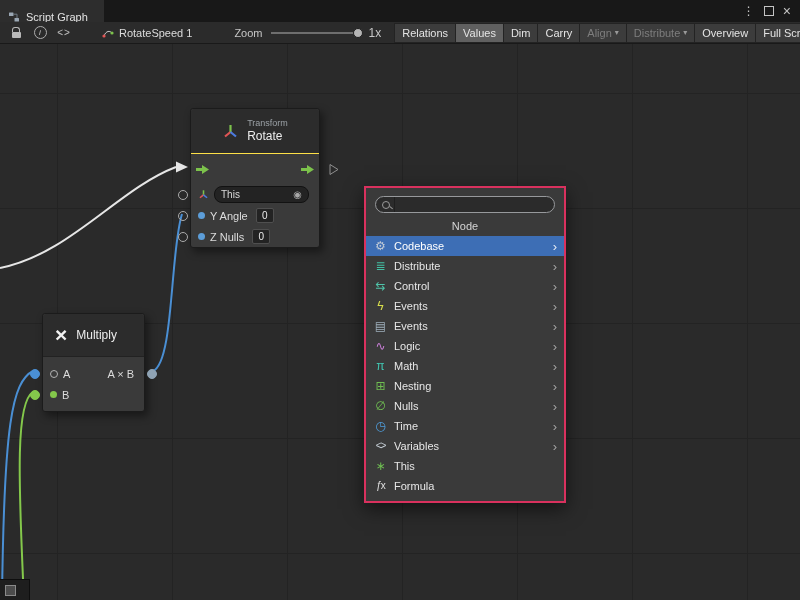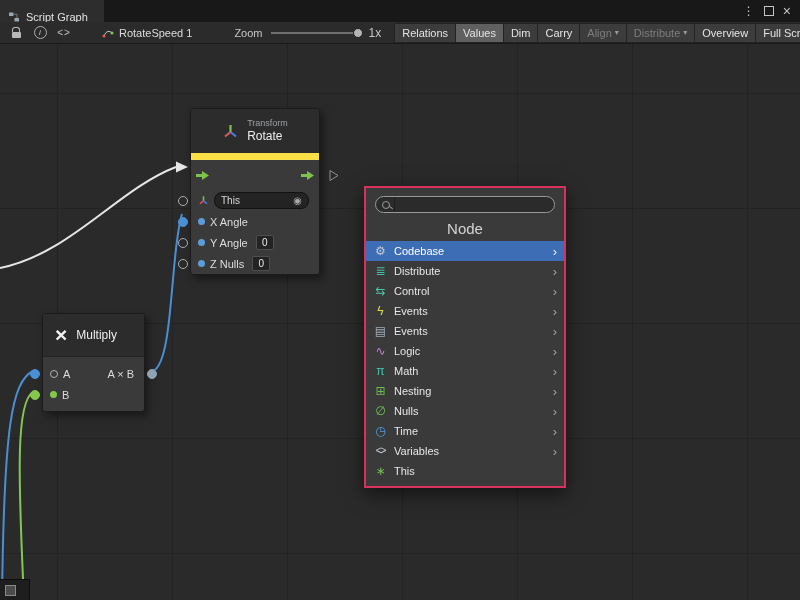--- a/index.html
+++ b/index.html
@@ -55,7 +55,7 @@
   
   .node{position:absolute;border:1px solid #1B1B1B;border-radius:3px;background:#3A3A3A;
         box-shadow:3px 4px 8px rgba(0,0,0,.45);z-index:2;box-sizing:border-box;}
-  .n-header{background:#2C2C2C;border-bottom:7px solid #fde047;display:flex;align-items:center;
+  .n-header{background:#2C2C2C;border-bottom:1px solid #fde047;display:flex;align-items:center;
             justify-content:center;gap:8px;border-radius:3px 3px 0 0;}
   .t-node{left:190px;top:64px;width:130px;}
   .t-node .n-header{height:44px;}

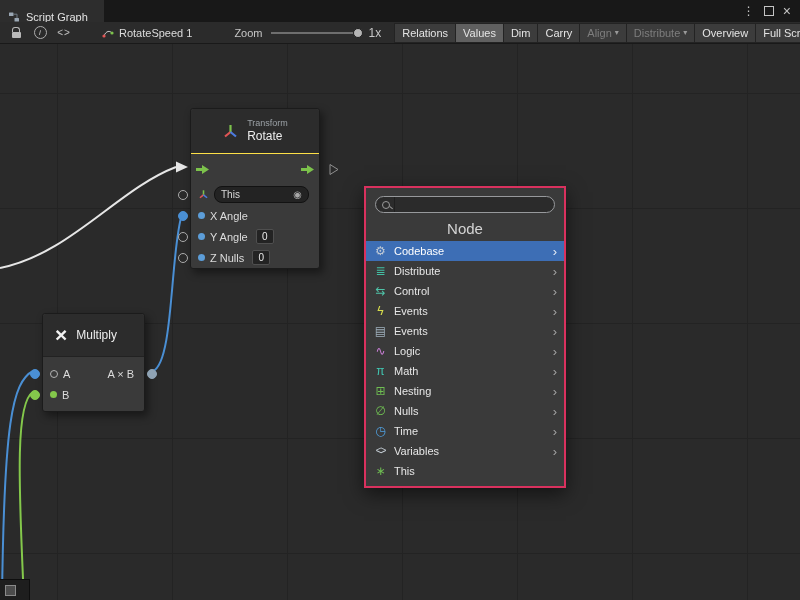--- a/index.html
+++ b/index.html
@@ -233,11 +233,6 @@
         </div>
       </div>
       <div class="n-row">
-        <span class="outer-port filled-blue"></span>
-        <span class="pip blue"></span>
-        <span class="plabel">X Angle</span>
-      </div>
-      <div class="n-row">
         <span class="outer-port"></span>
         <span class="pip blue"></span>
         <span class="plabel">Y Angle</span>

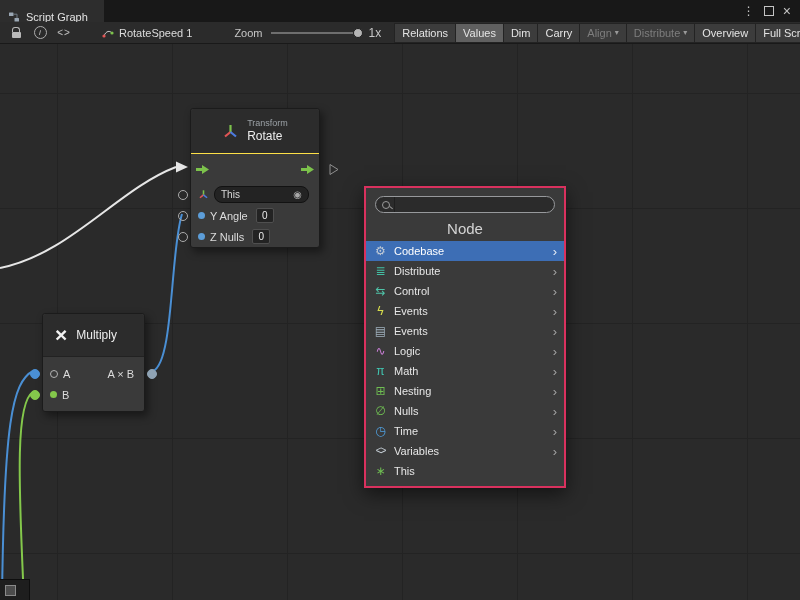--- a/index.html
+++ b/index.html
@@ -104,7 +104,7 @@
   .f-search input{flex:1;background:transparent;border:none;outline:none;color:#E8E8E8;
                   font-size:11px;height:100%;padding:0;min-width:0;
                   font-family:"Liberation Sans","DejaVu Sans",sans-serif;}
-  .f-header{text-align:center;color:#D4D4D4;font-size:15px;padding:5px 0 4px;}
+  .f-header{text-align:center;color:#D4D4D4;font-size:11px;padding:5px 0 4px;}
   .f-list{padding-bottom:5px;}
   .fitem{height:20px;display:flex;align-items:center;gap:6px;padding:0 5px 0 7px;
          font-size:11px;color:#E6E6E6;}

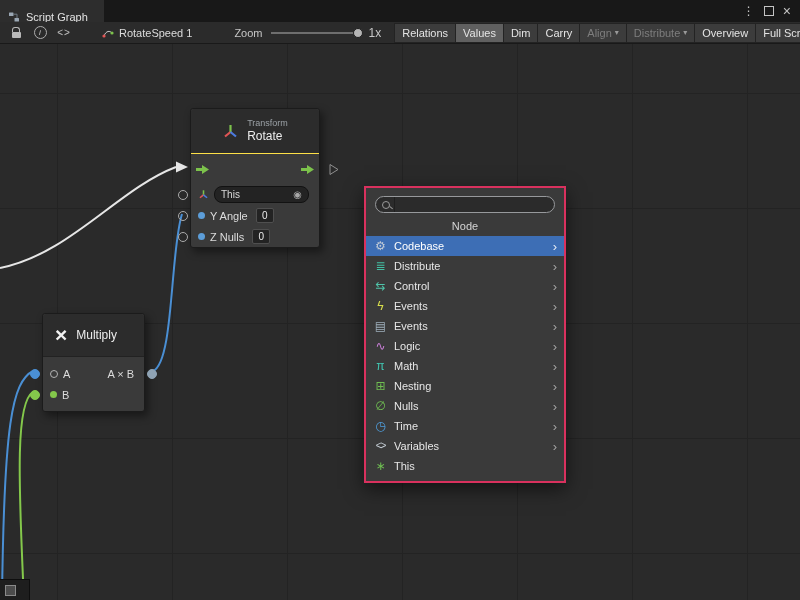--- a/index.html
+++ b/index.html
@@ -350,6 +350,11 @@
     <span class="fchevron" style="visibility: hidden;"></span>
   </div>
 
+  <div class="fitem">
+    <span class="ficon small" style="color: rgb(224, 224, 224);">ƒx</span>
+    <span class="flabel">Formula</span>
+    <span class="fchevron" style="visibility: hidden;"></span>
+  </div>
 </div>
     </div>
 

